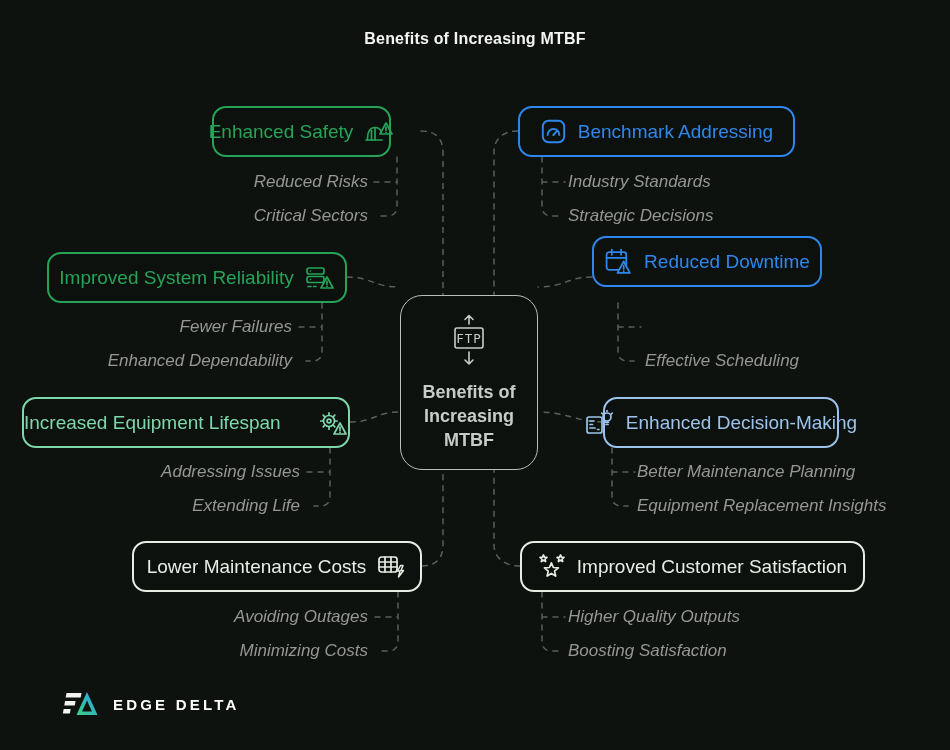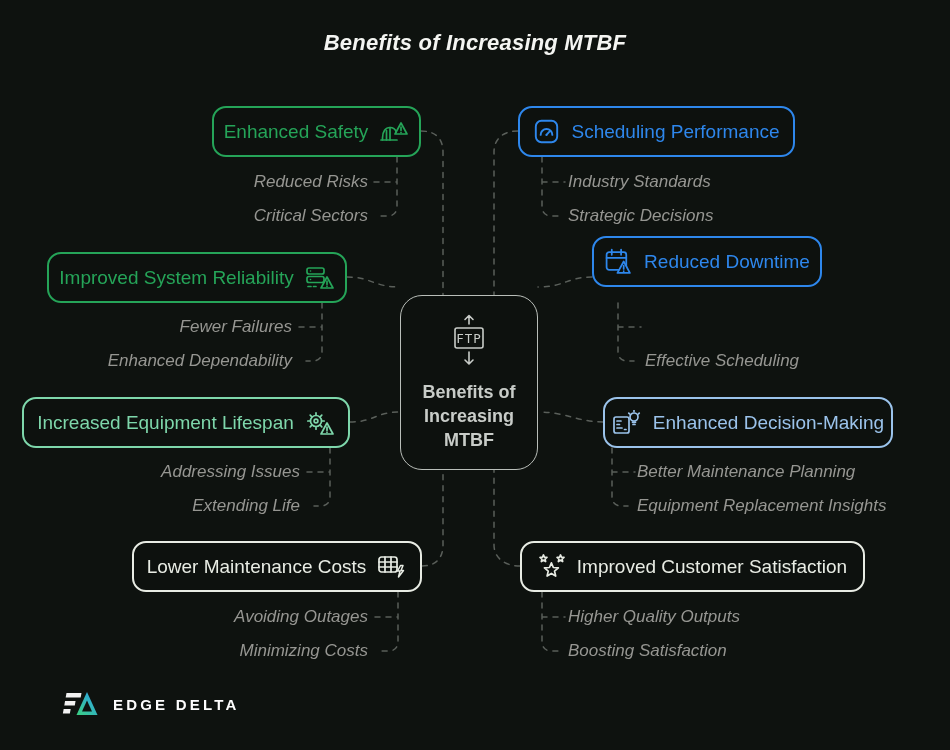--- a/index.html
+++ b/index.html
@@ -6,7 +6,7 @@
   .canvas{position:relative;width:950px;height:750px;background:#0e120f;
           font-family:"Liberation Sans",sans-serif;overflow:hidden;}
   .title{position:absolute;top:30px;left:0;width:100%;text-align:center;
-         color:#f4f5f2;font-size:22px;font-weight:600;letter-spacing:.2px;font-style:italic;}
+         color:#f4f5f2;font-size:16px;font-weight:600;letter-spacing:.2px;}
   svg.wires{position:absolute;left:0;top:0;}
   .node{position:absolute;height:51px;border:2px solid;border-radius:14px;
         display:flex;align-items:center;justify-content:center;gap:11px;

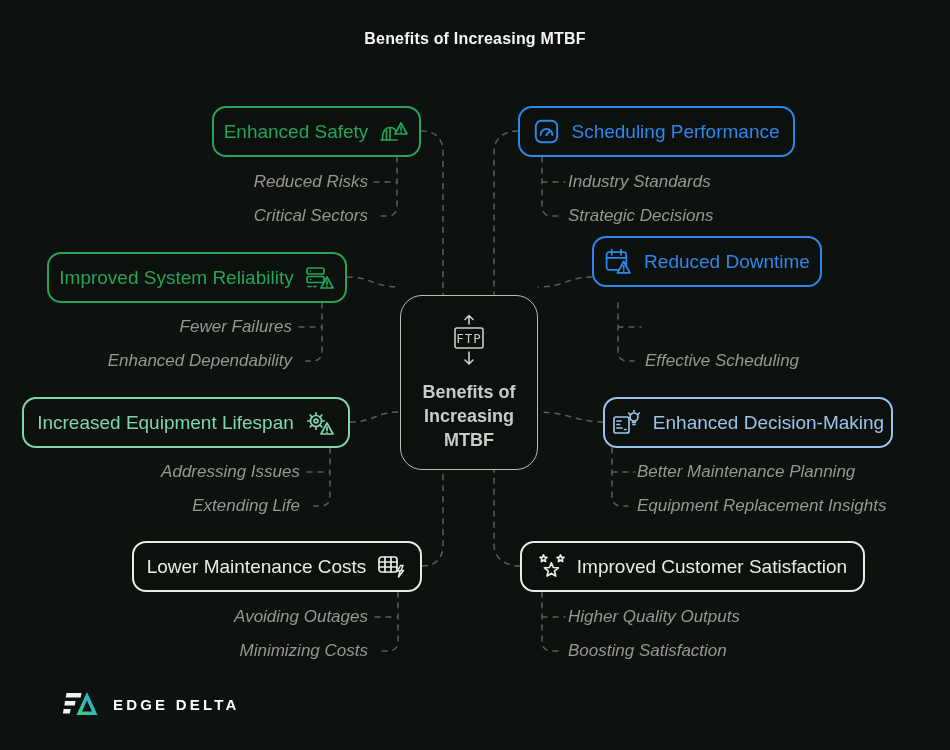--- a/index.html
+++ b/index.html
@@ -67,7 +67,7 @@
     </div>
   </div>
 
-  <div class="node green" style="left:212px;top:106px;width:209px">
+  <div class="node green" style="left:212px;top:106px;width:179px">
     <span>Enhanced Safety</span>
     <span class="icon">
       <svg width="30" height="26" viewBox="0 0 30 26" fill="none" stroke="#25a458" stroke-width="1.7" stroke-linecap="round" stroke-linejoin="round">

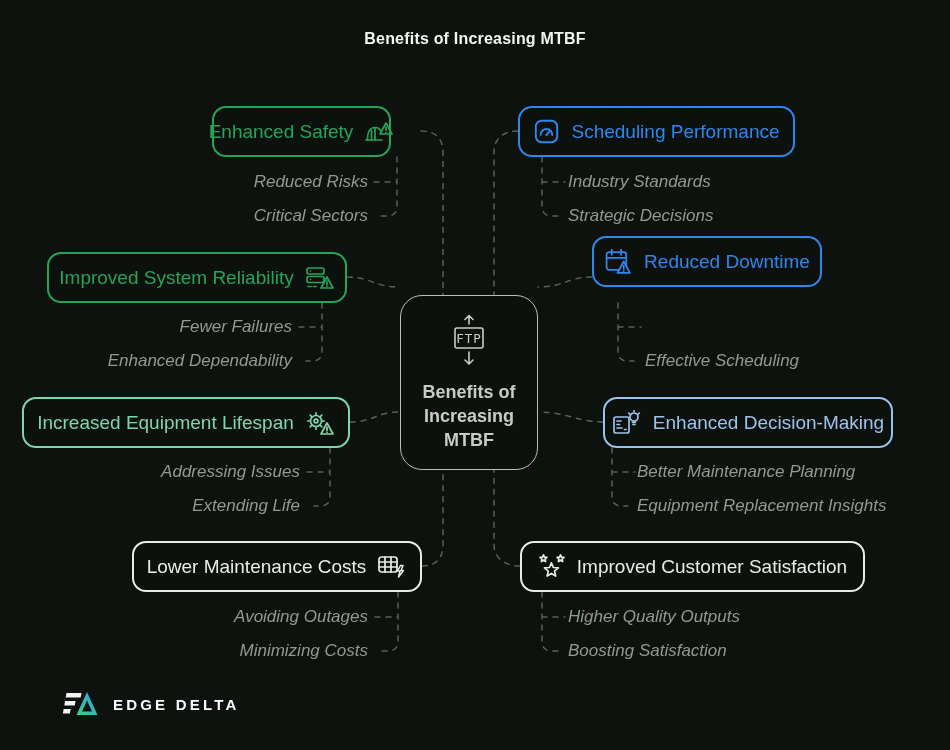--- a/index.html
+++ b/index.html
@@ -89,7 +89,7 @@
         <circle cx="12" cy="15" r="0.9" fill="#2e87ec" stroke="none"></circle>
       </svg>
     </span>
-    <span>Scheduling Performance</span>
+    <span>Benchmark Addressing</span>
   </div>
 
   <div class="node green" style="left:47px;top:252px;width:300px">

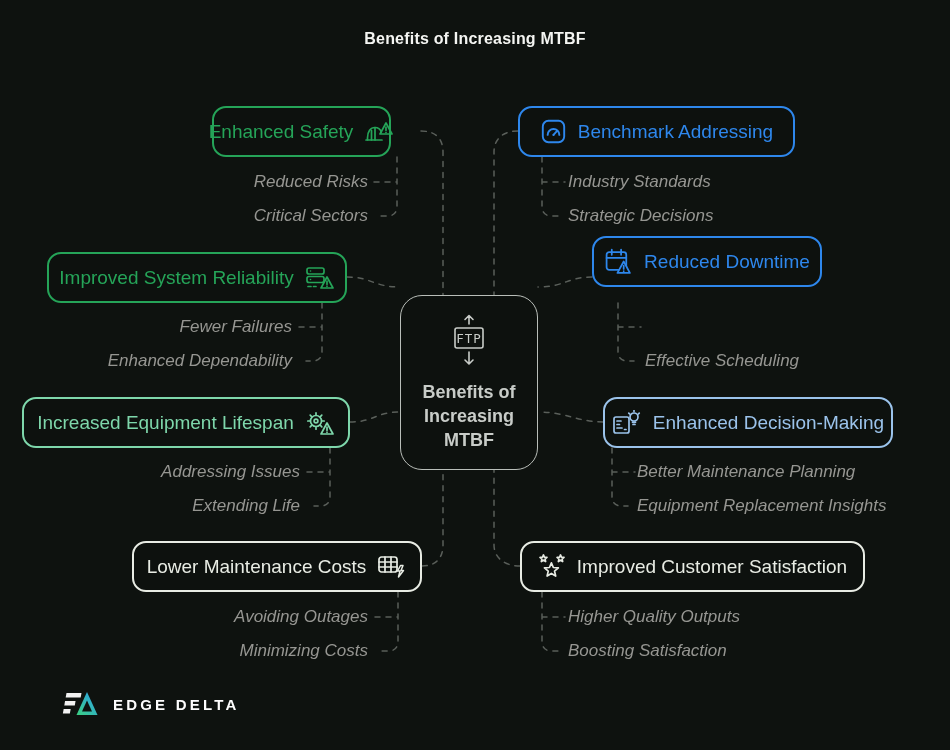--- a/index.html
+++ b/index.html
@@ -13,7 +13,7 @@
         font-size:19px;font-weight:500;box-sizing:border-box;background:#0d110e;white-space:nowrap;}
   .node.green{border-color:#25a458;color:#25a458;}
   .node.blue{border-color:#2e87ec;color:#2e87ec;}
-  .node.mint{border-color:#7ed7ab;color:#7ed7ab;}
+  .node.mint{border-color:#7ed7ab;color:#7ed7ab;justify-content:space-between;}
   .node.white{border-color:#e8ece4;color:#e8ece4;}
   .node .icon{display:flex;align-items:center;}
   .sub{position:absolute;color:#969692;font-size:17px;line-height:22px;white-space:nowrap;font-style:italic;}

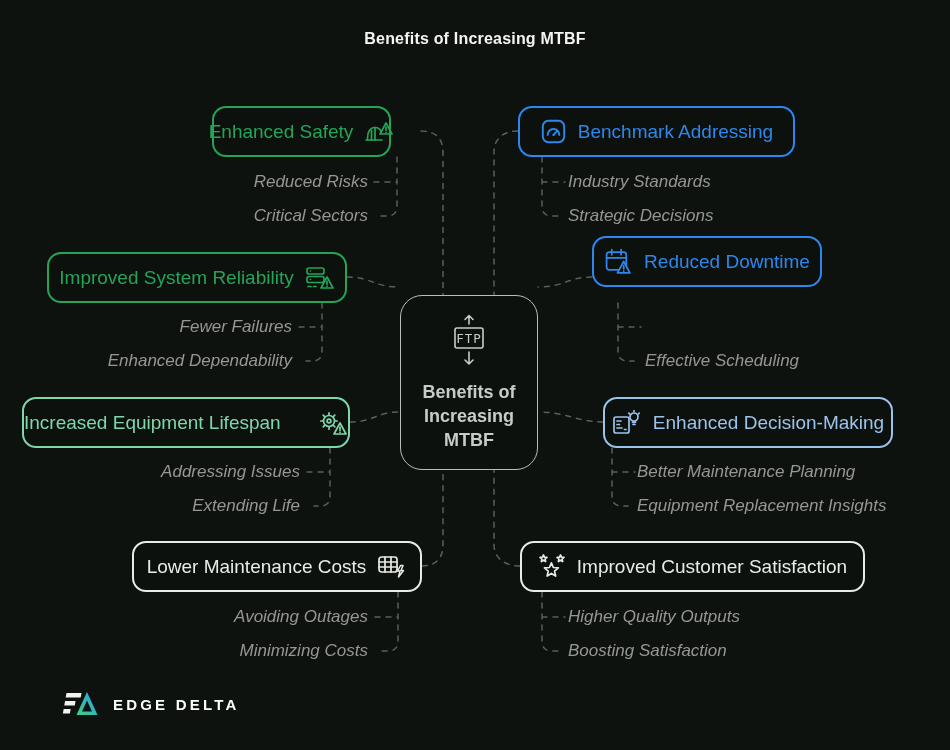--- a/index.html
+++ b/index.html
@@ -133,7 +133,7 @@
     </span>
   </div>
 
-  <div class="node" style="left:603px;top:397px;width:290px;border-color:#9bc3eb;color:#9bc3eb">
+  <div class="node" style="left:603px;top:397px;width:236px;border-color:#9bc3eb;color:#9bc3eb">
     <span class="icon">
       <svg width="30" height="26" viewBox="0 0 30 26" fill="none" stroke="#9bc3eb" stroke-width="1.7" stroke-linecap="round" stroke-linejoin="round">
         <rect x="2" y="7" width="15" height="16" rx="2"></rect>

